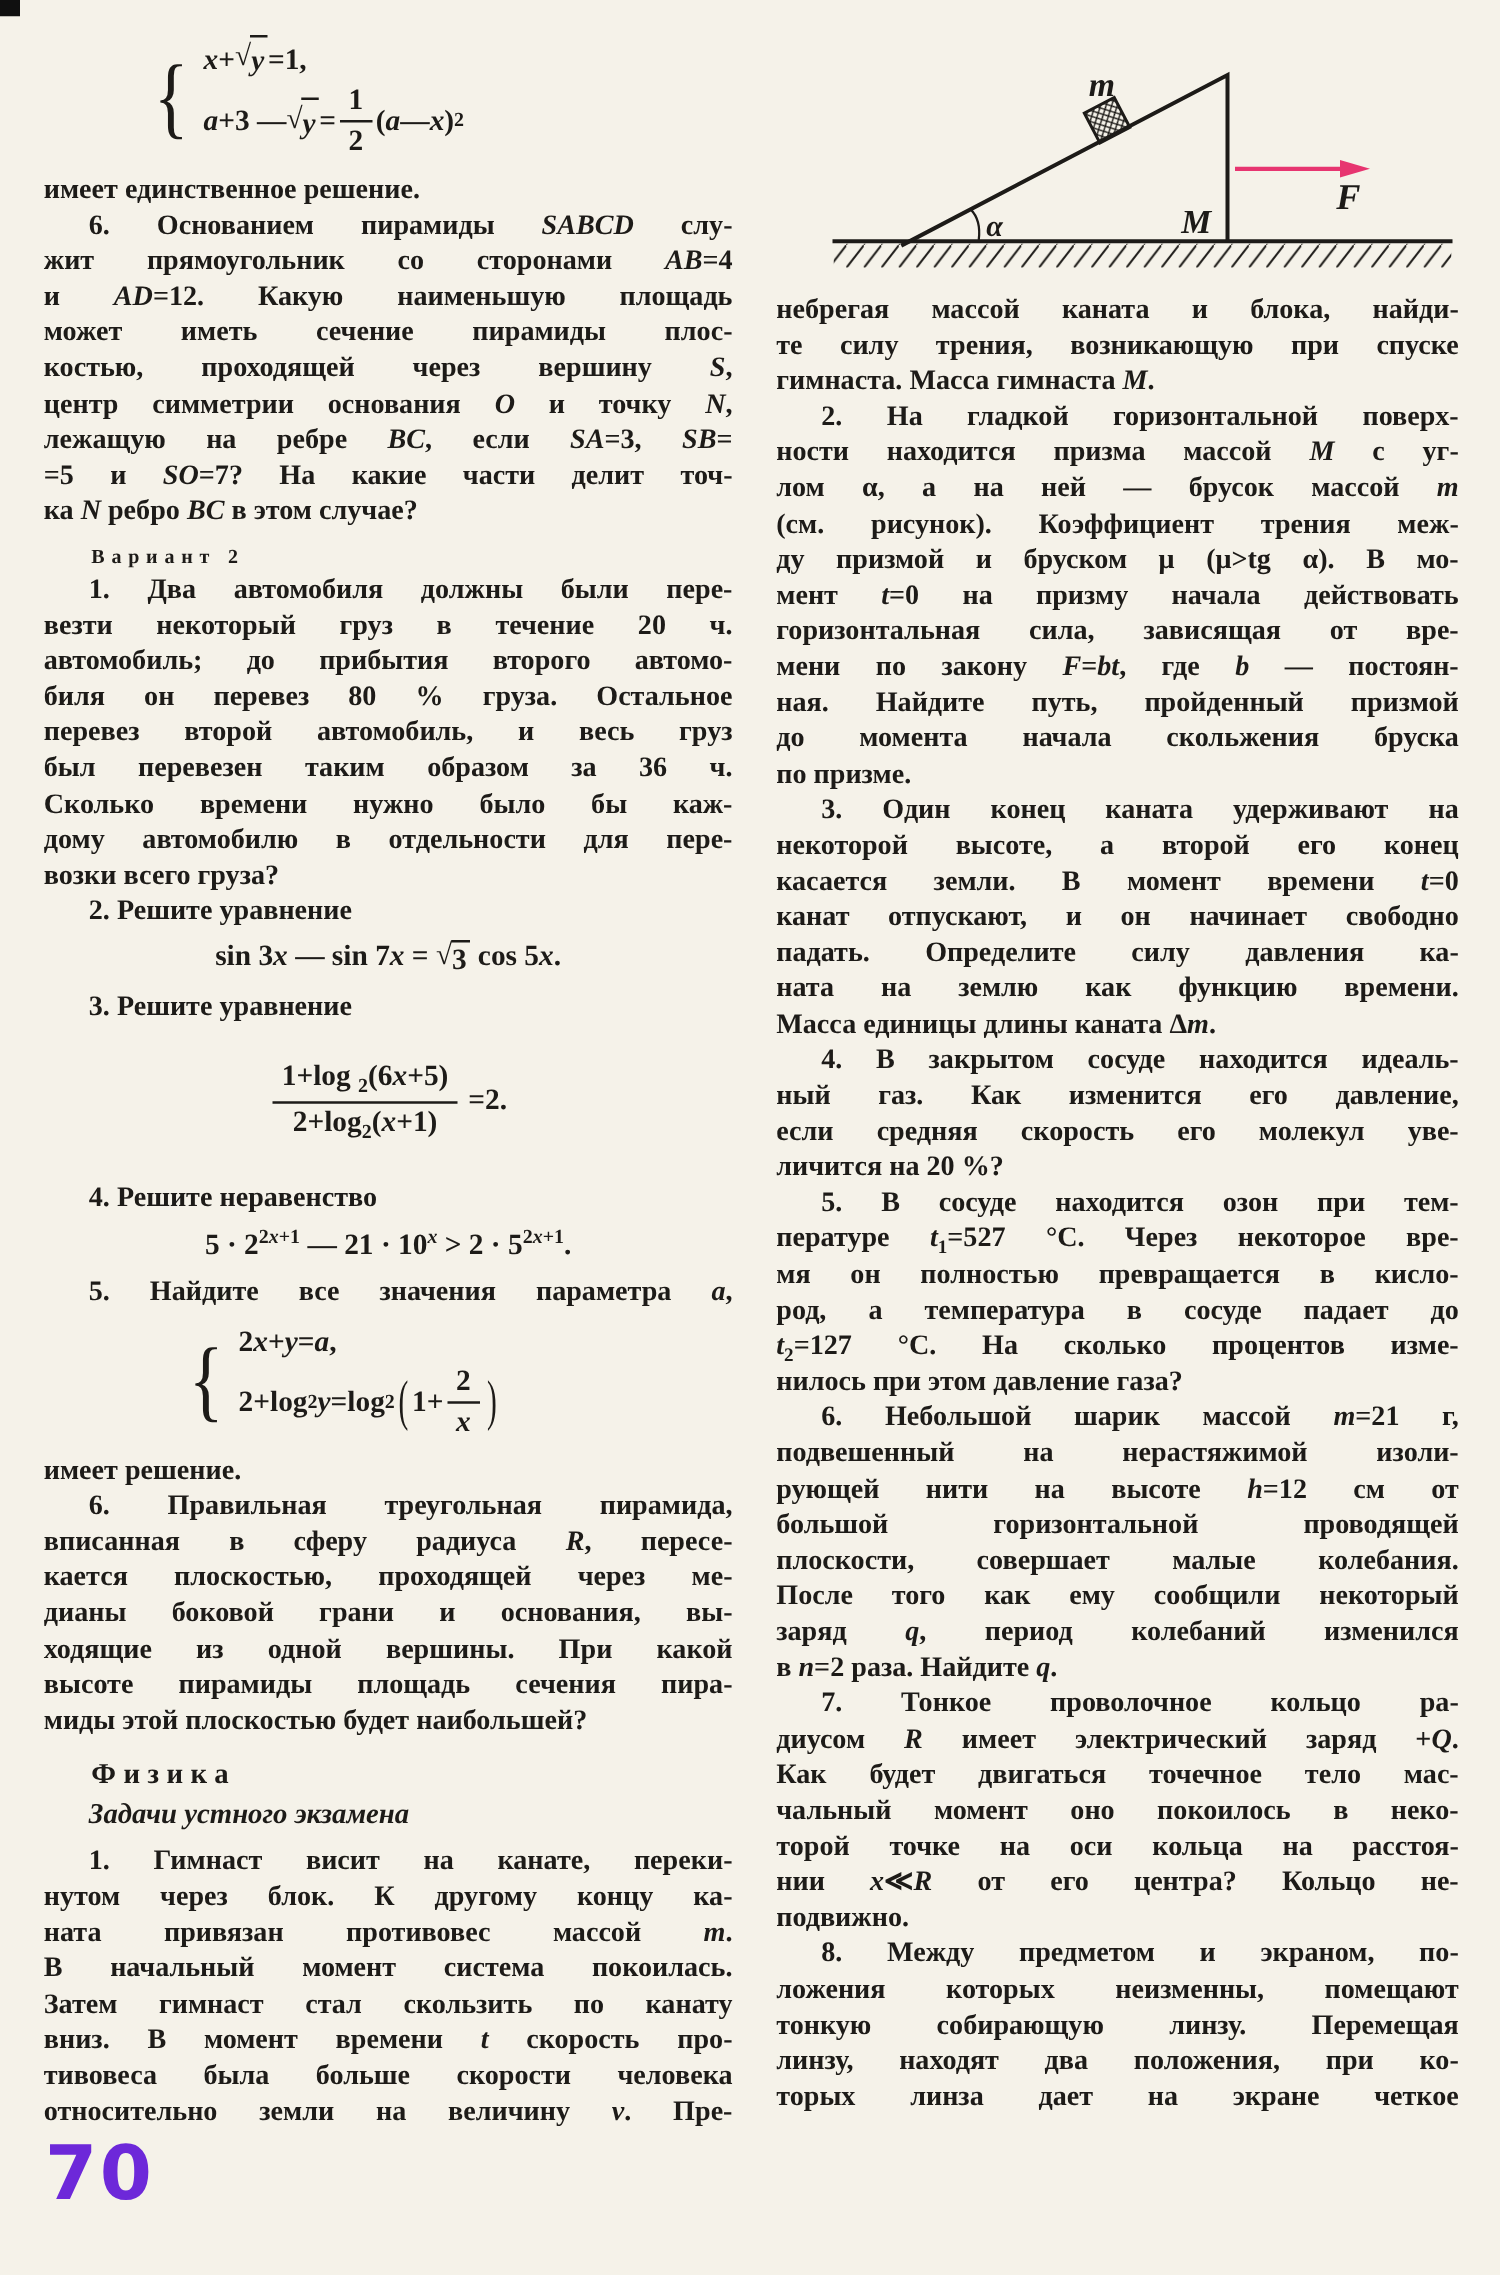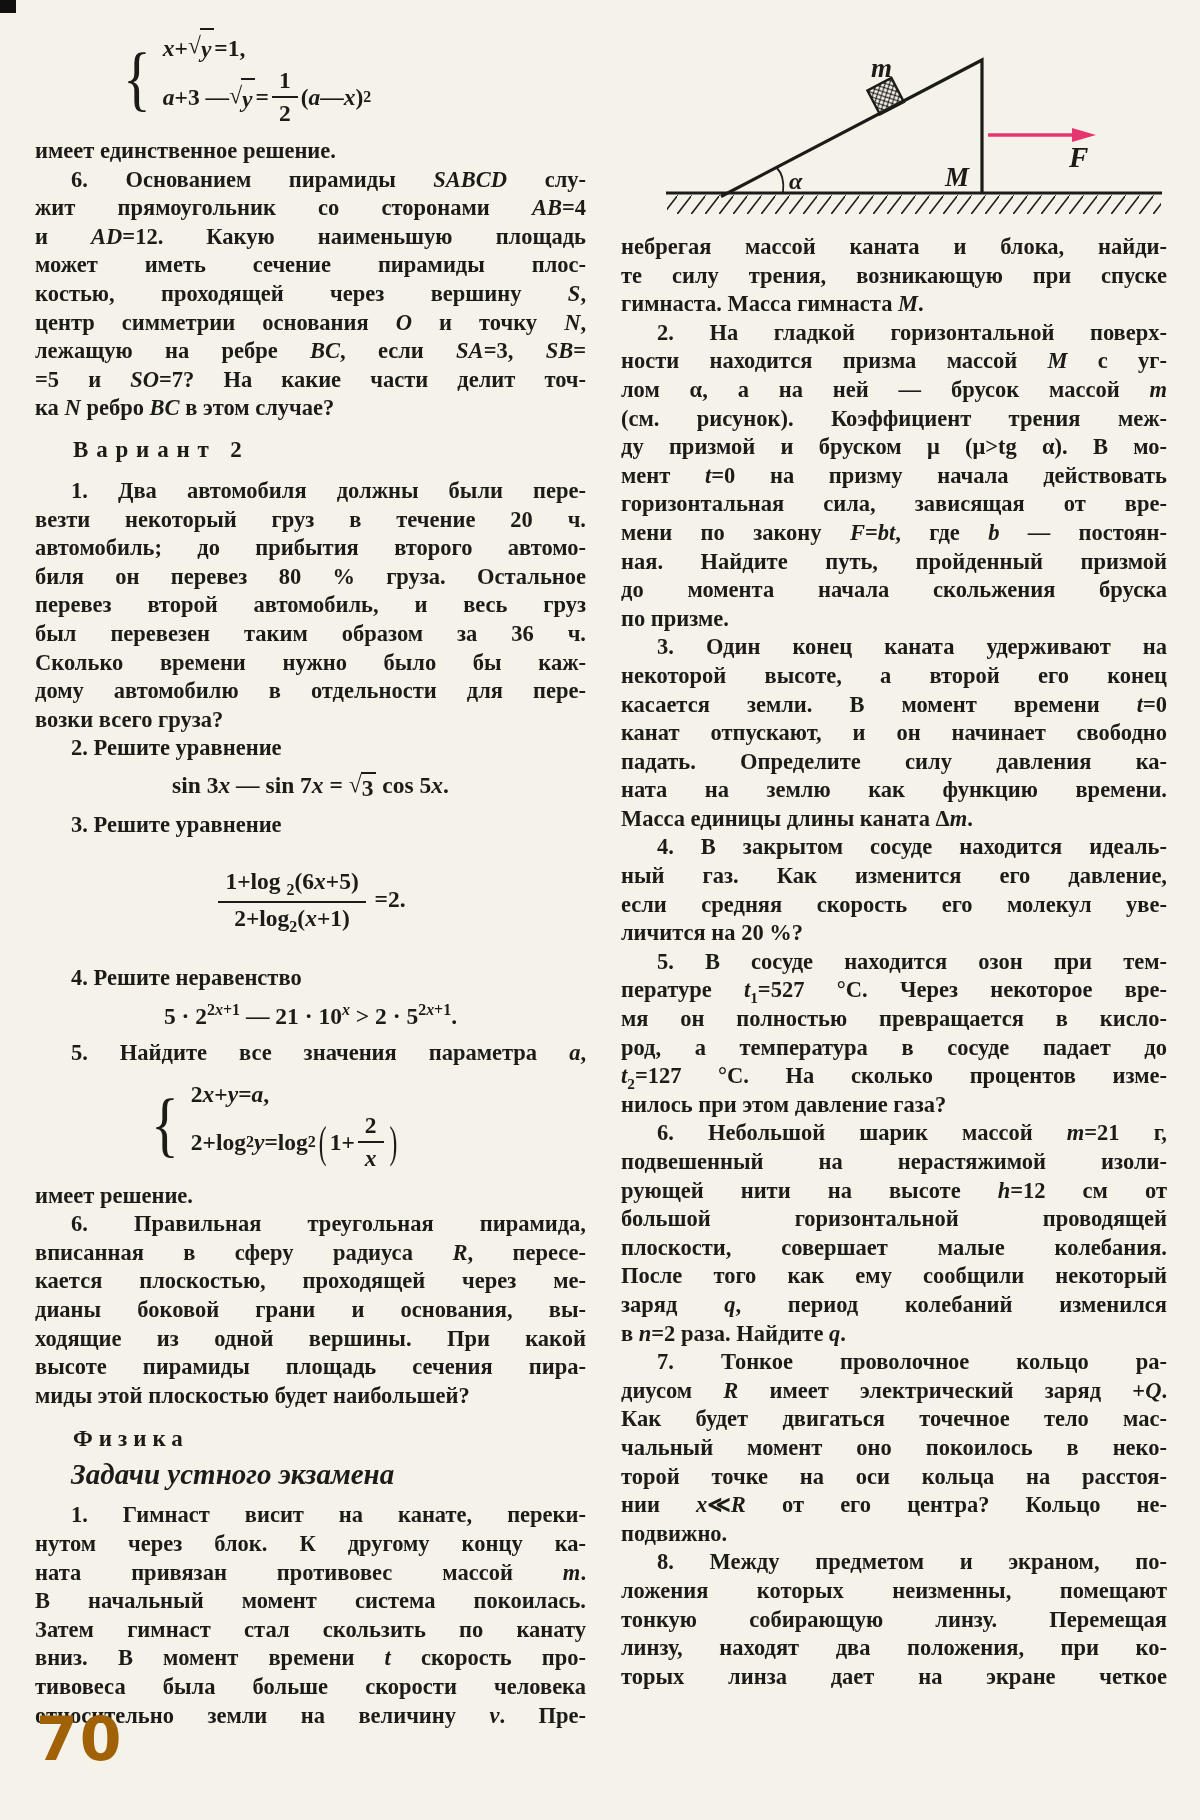--- a/index.html
+++ b/index.html
@@ -12,7 +12,7 @@
   .ln{font-size:22.5px;line-height:28.6px;height:28.6px;text-align:justify;text-align-last:justify;overflow:hidden;}
   .ln.ind{text-indent:36px;}
   .ln.last{text-align-last:left;}
-  .h{font-size:23px;letter-spacing:.34em;margin:14px 0 14px 38px;}
+  .h{font-size:16px;letter-spacing:.34em;margin:14px 0 2px 38px;}
   .hb{font-size:23px;letter-spacing:.26em;margin:16px 0 6px 38px;font-weight:800;}
   .hi{font-size:29px;font-style:italic;margin:6px 0 10px 36px;}
   .fc{font-size:23.5px;text-align:center;margin:9px 0;}

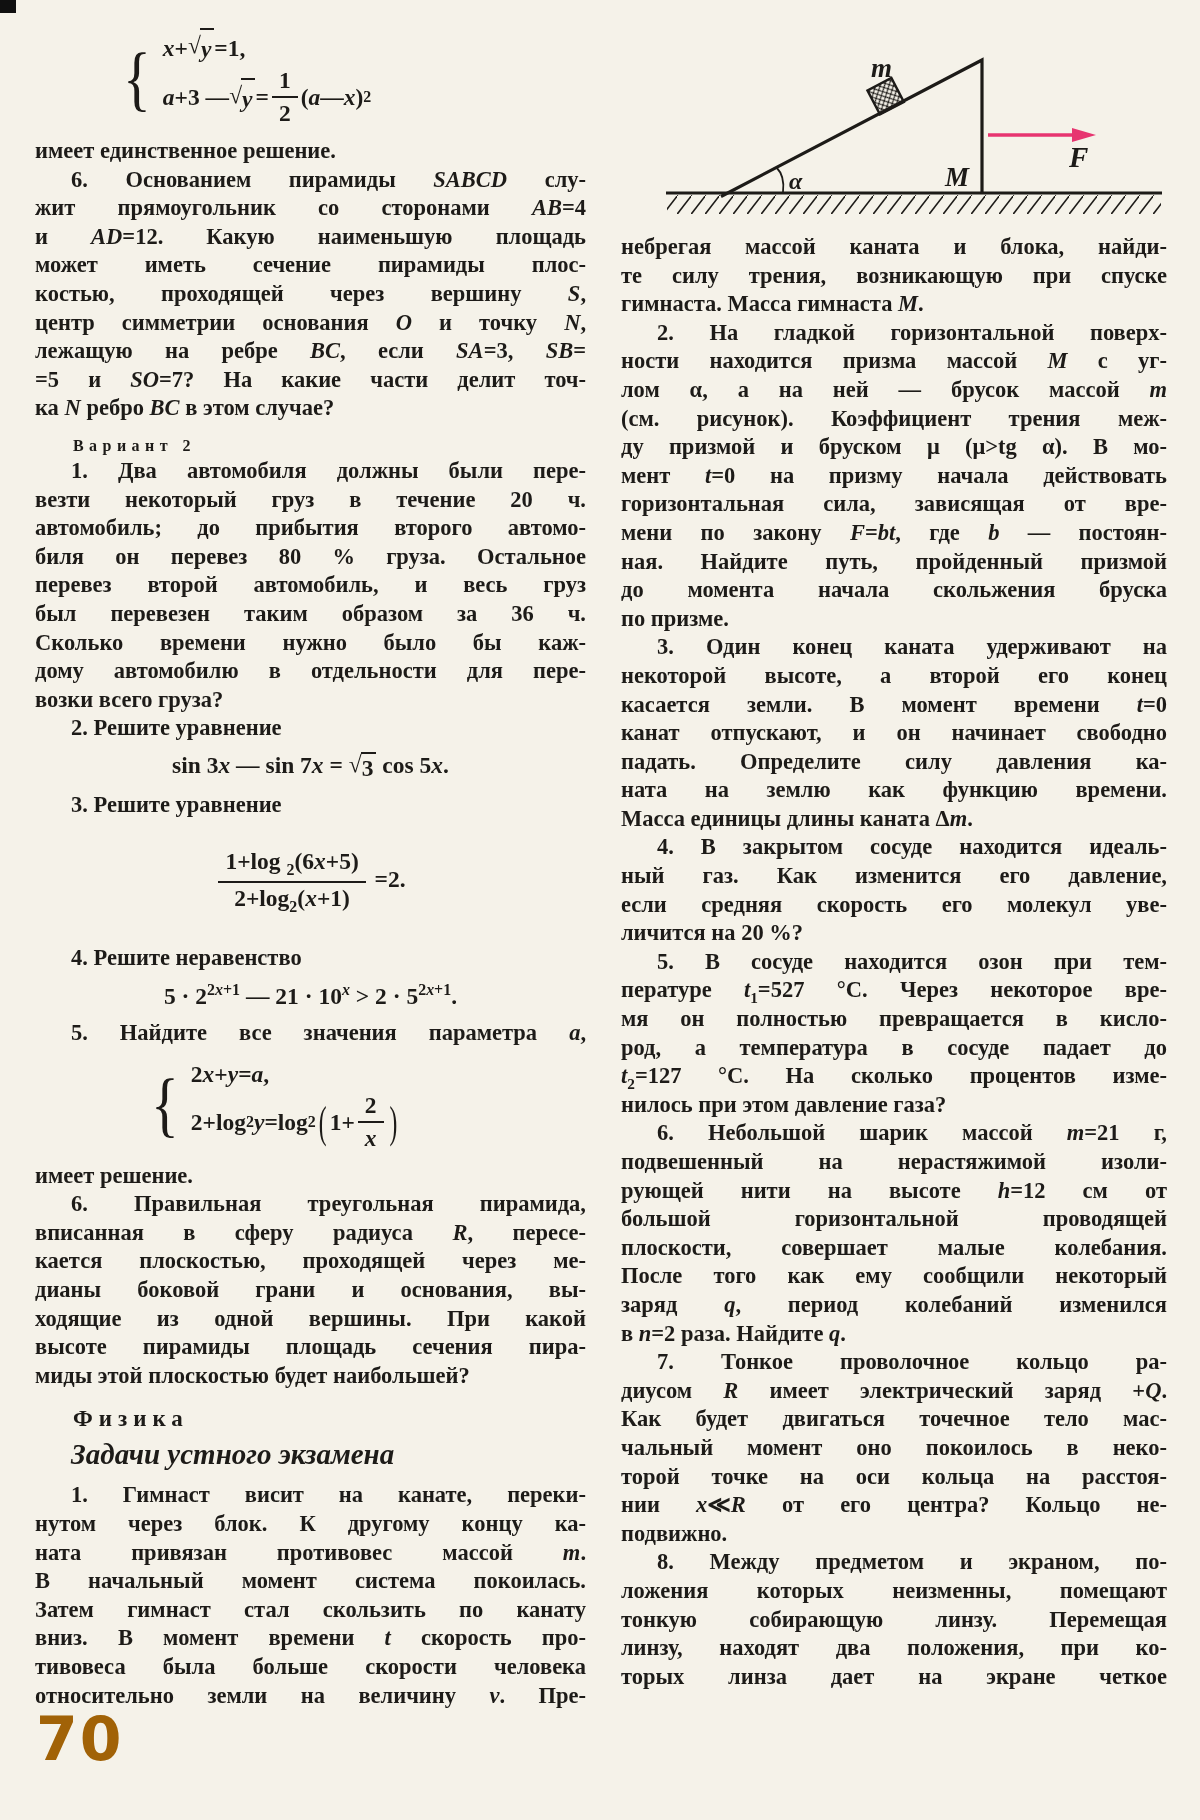--- a/index.html
+++ b/index.html
@@ -14,7 +14,7 @@
   .ln.last{text-align-last:left;}
   .h{font-size:16px;letter-spacing:.34em;margin:14px 0 2px 38px;}
   .hb{font-size:23px;letter-spacing:.26em;margin:16px 0 6px 38px;font-weight:800;}
-  .hi{font-size:29px;font-style:italic;margin:6px 0 10px 36px;}
+  .hi{font-size:23px;font-style:italic;margin:6px 0 10px 36px;}
   .fc{font-size:23.5px;text-align:center;margin:9px 0;}
   .fc.tall{margin:28px 0;}
   i{font-style:italic;}

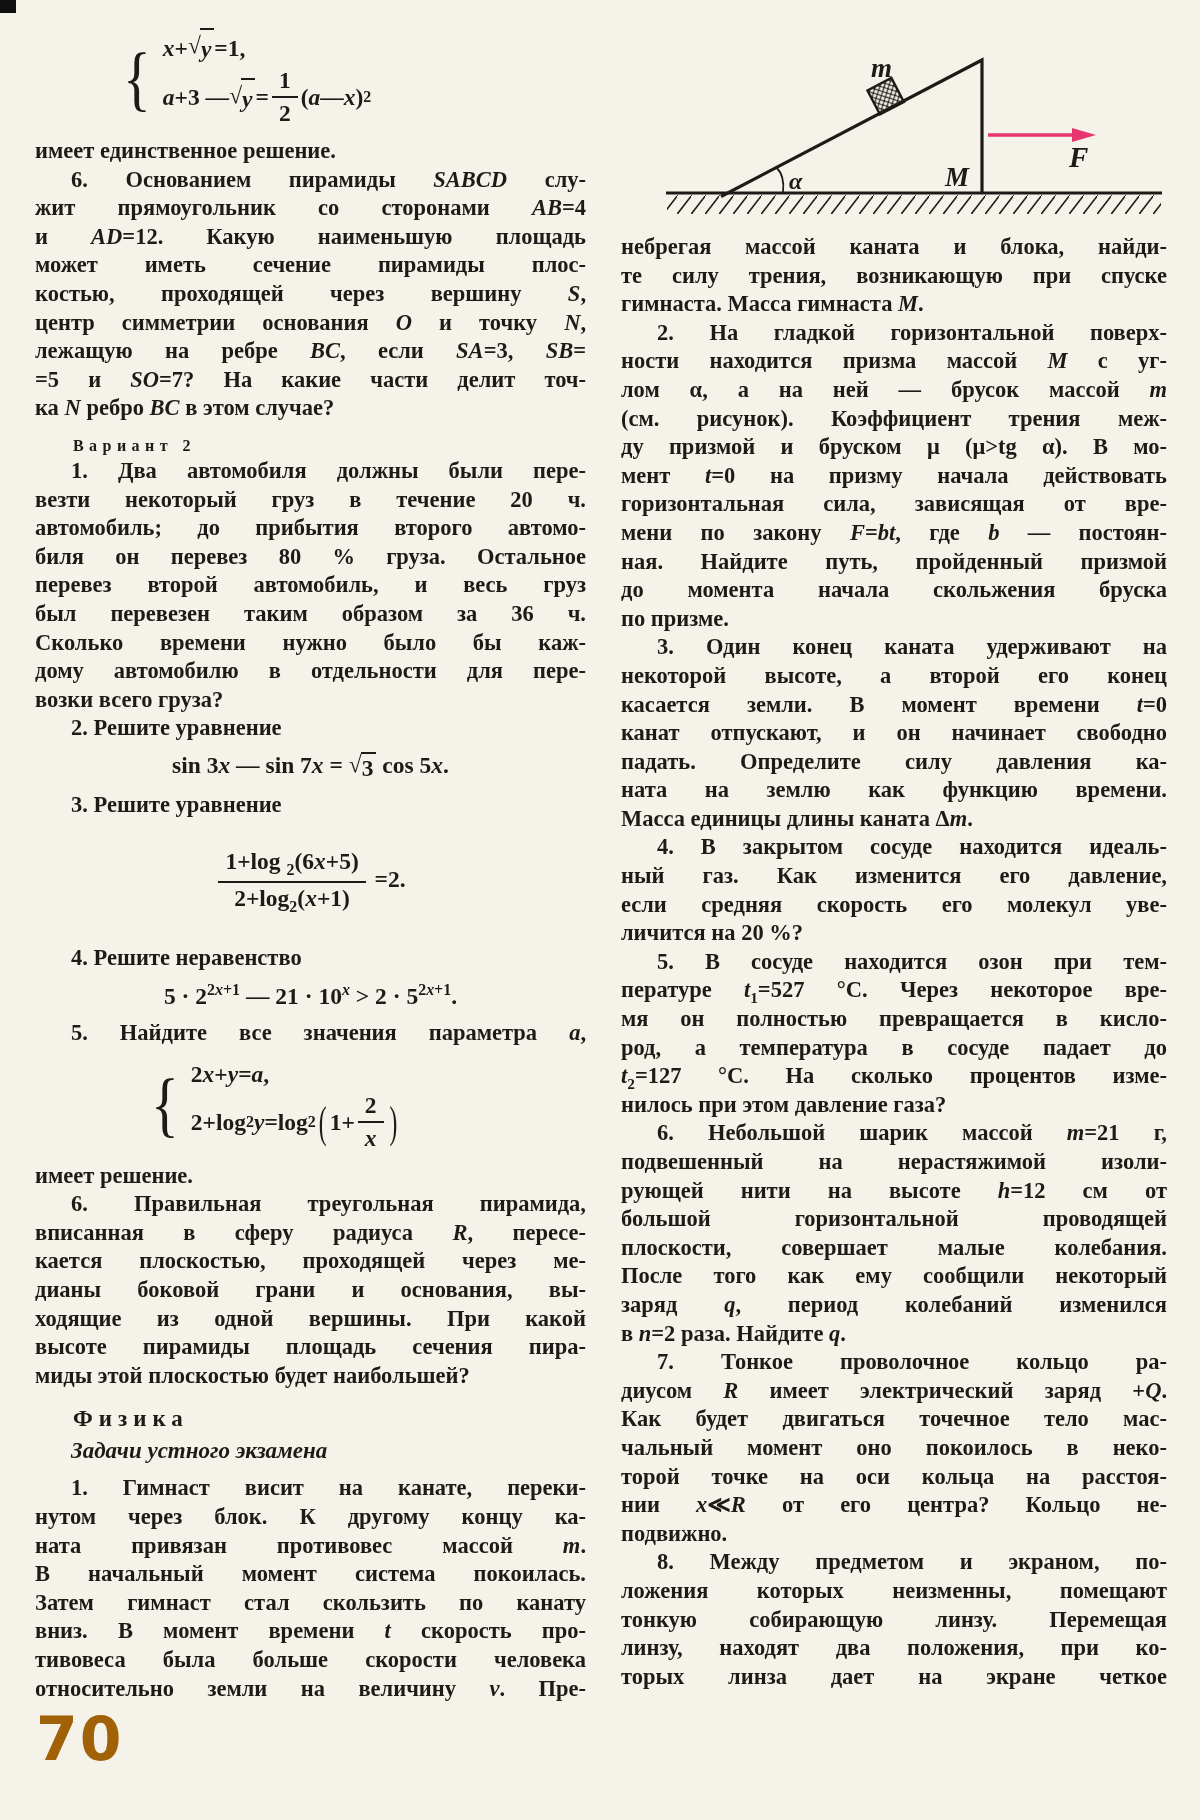--- a/index.html
+++ b/index.html
@@ -34,7 +34,7 @@
   .row{font-size:23.5px;line-height:36px;display:flex;align-items:center;}
   .diagram{width:546px;height:198px;margin-bottom:10px;position:relative;}
   .pagenum{position:absolute;left:36px;top:1704px;font-family:"DejaVu Sans",sans-serif;
-           font-weight:700;font-size:60px;letter-spacing:2px;color:#a16207;}
+           font-weight:700;font-size:60px;letter-spacing:2px;color:#6d28d9;}
 </style>
 </head>
 <body>

